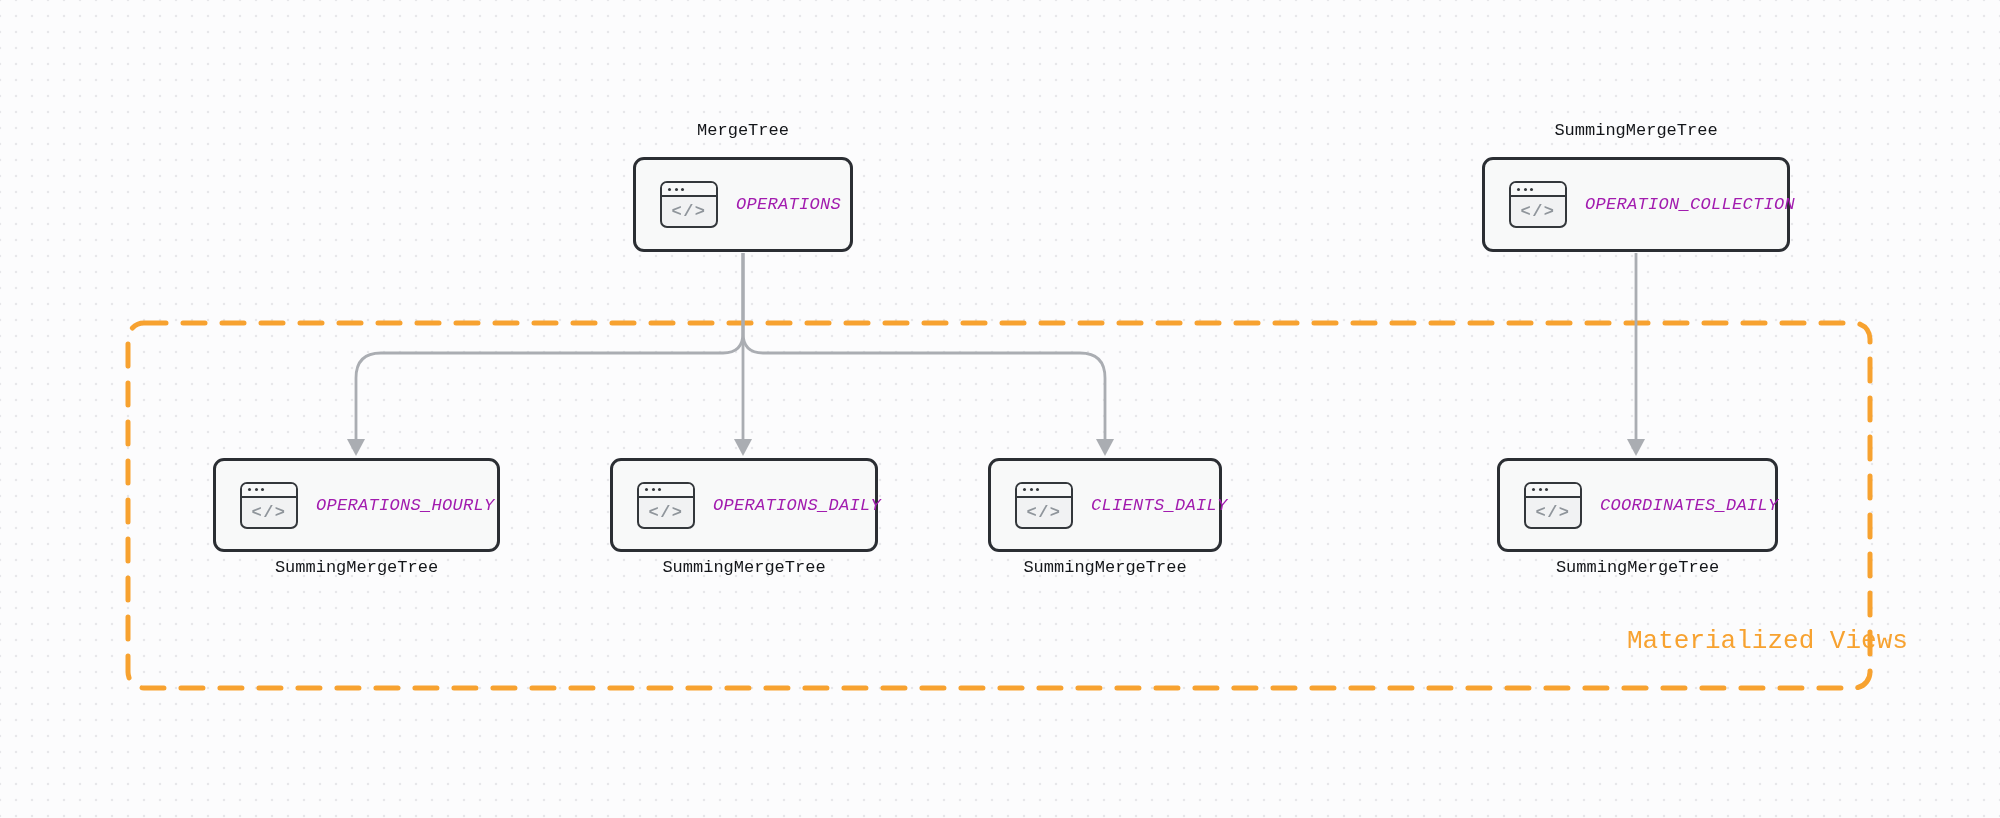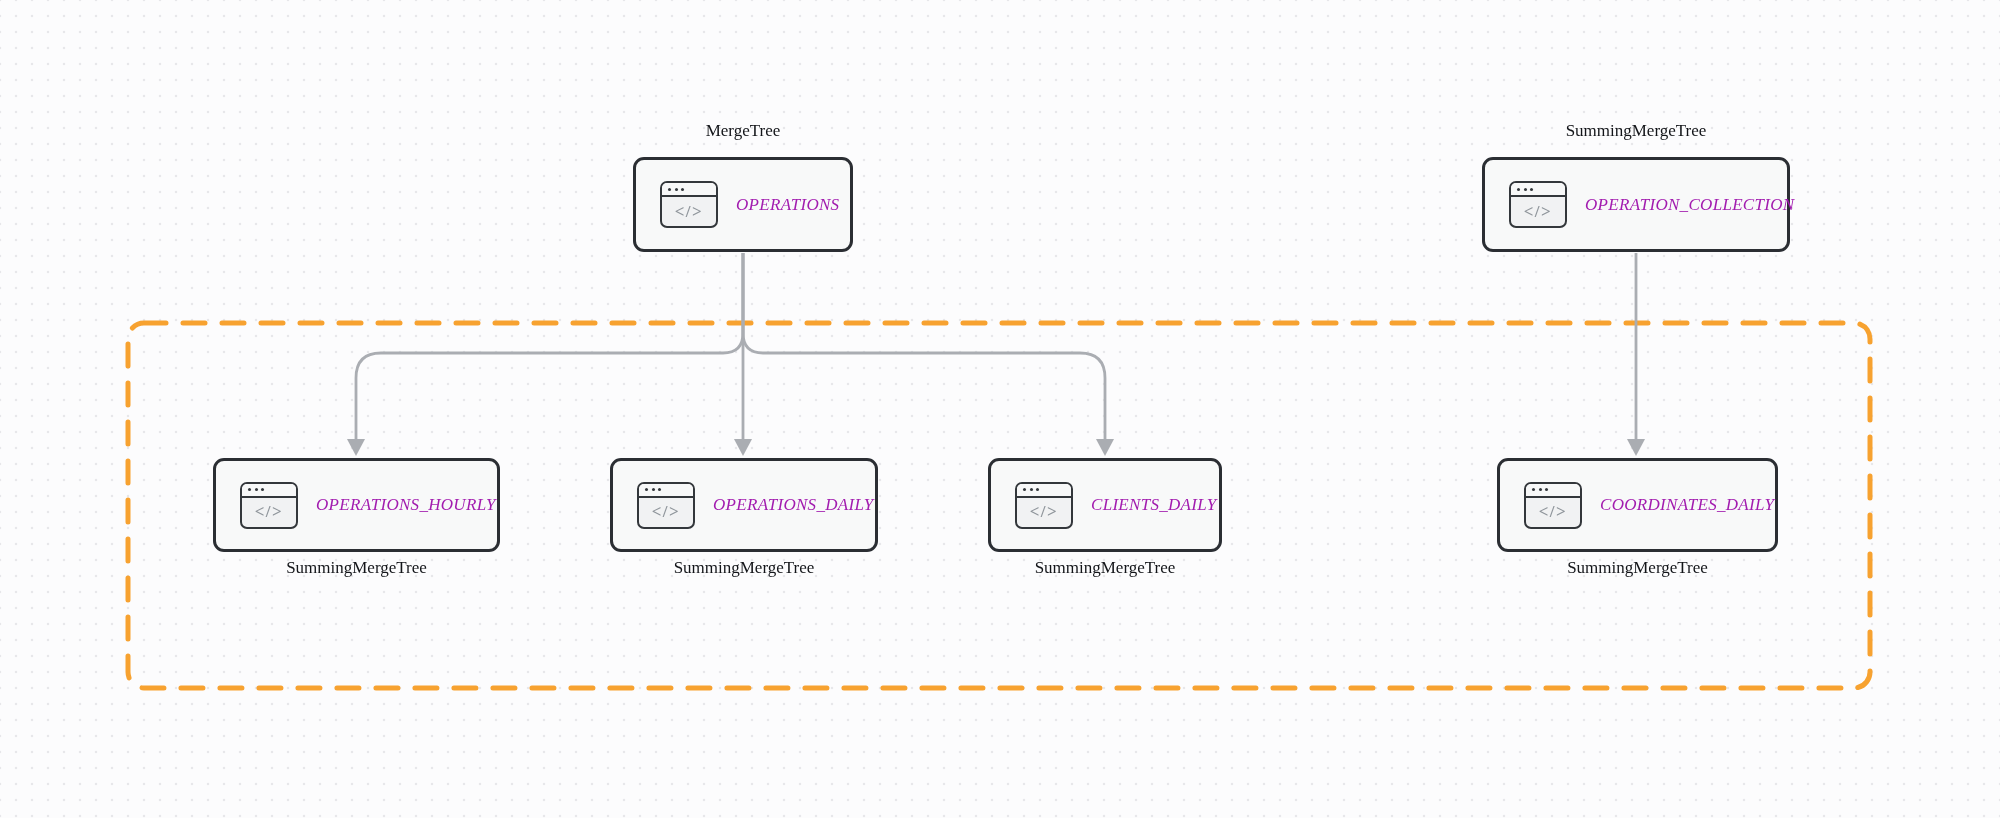--- a/index.html
+++ b/index.html
@@ -8,7 +8,7 @@
     background-color:#fcfcfd;
     background-image:radial-gradient(circle,#e7e7ea 1.4px,transparent 1.6px);
     background-size:16px 16px;background-position:8px 8px;
-    font-family:Liberation Serif, serif;
+    font-family:Liberation Mono, monospace;
   }
   svg.overlay{position:absolute;left:0;top:0;pointer-events:none;}
   .node{

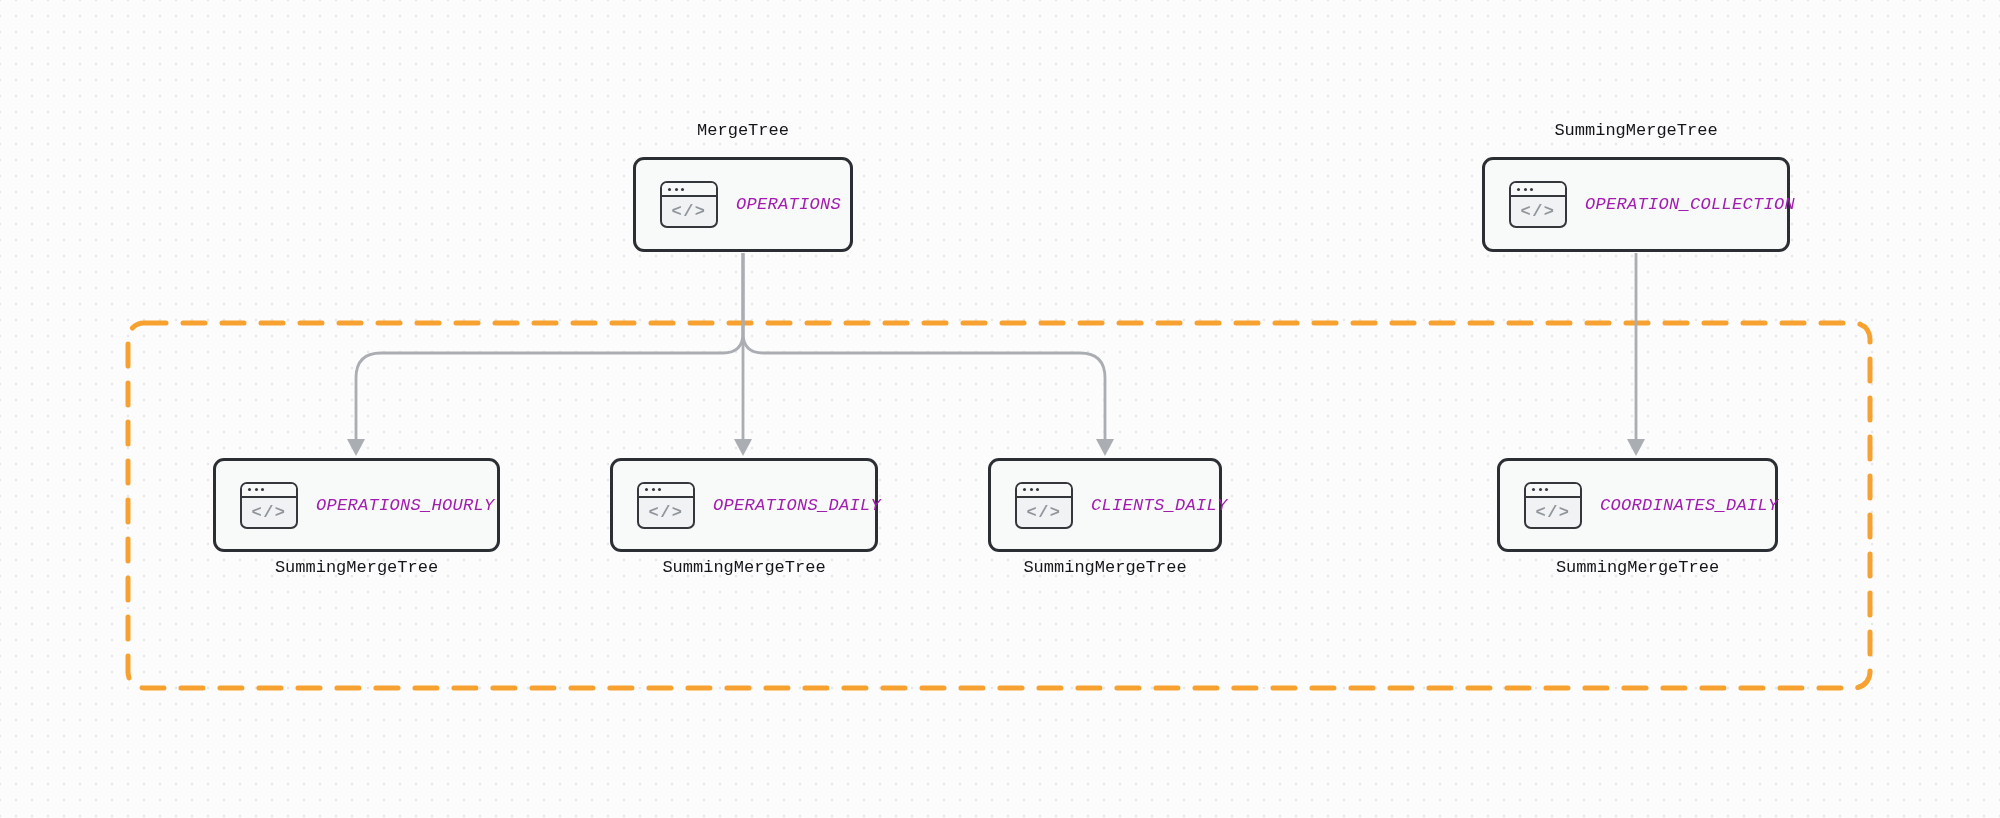--- a/index.html
+++ b/index.html
@@ -166,6 +166,7 @@
     <span class="node-label">COORDINATES_DAILY</span>
   </div>
 
+  <div class="group-label">Materialized Views</div>
 
 </div>
 

